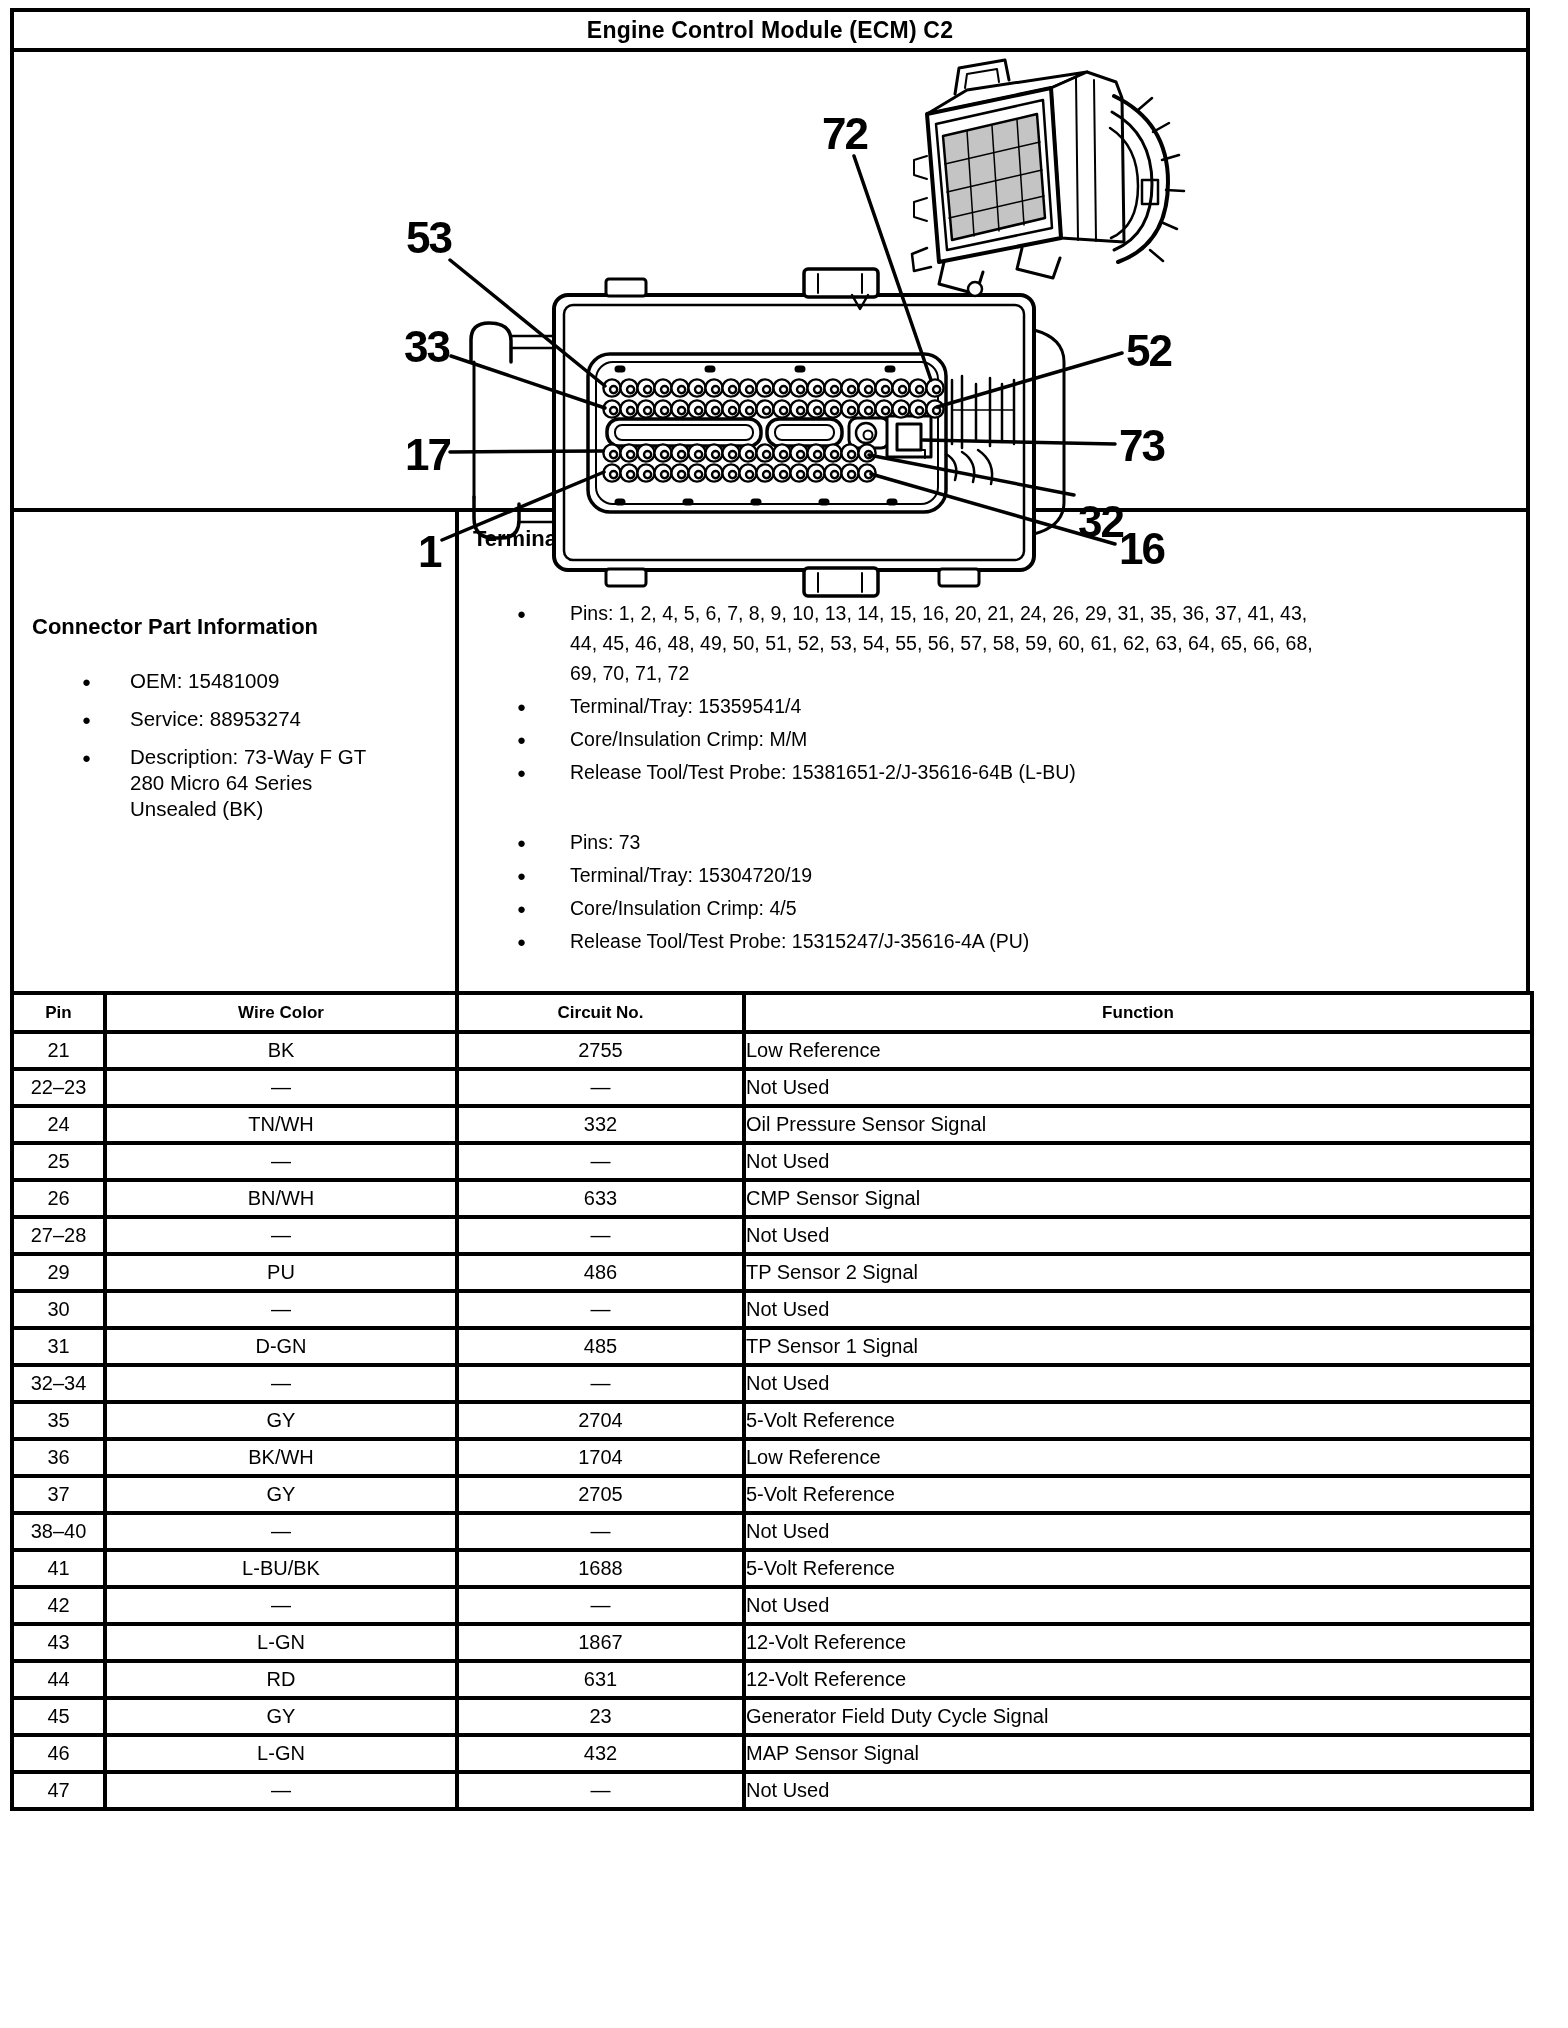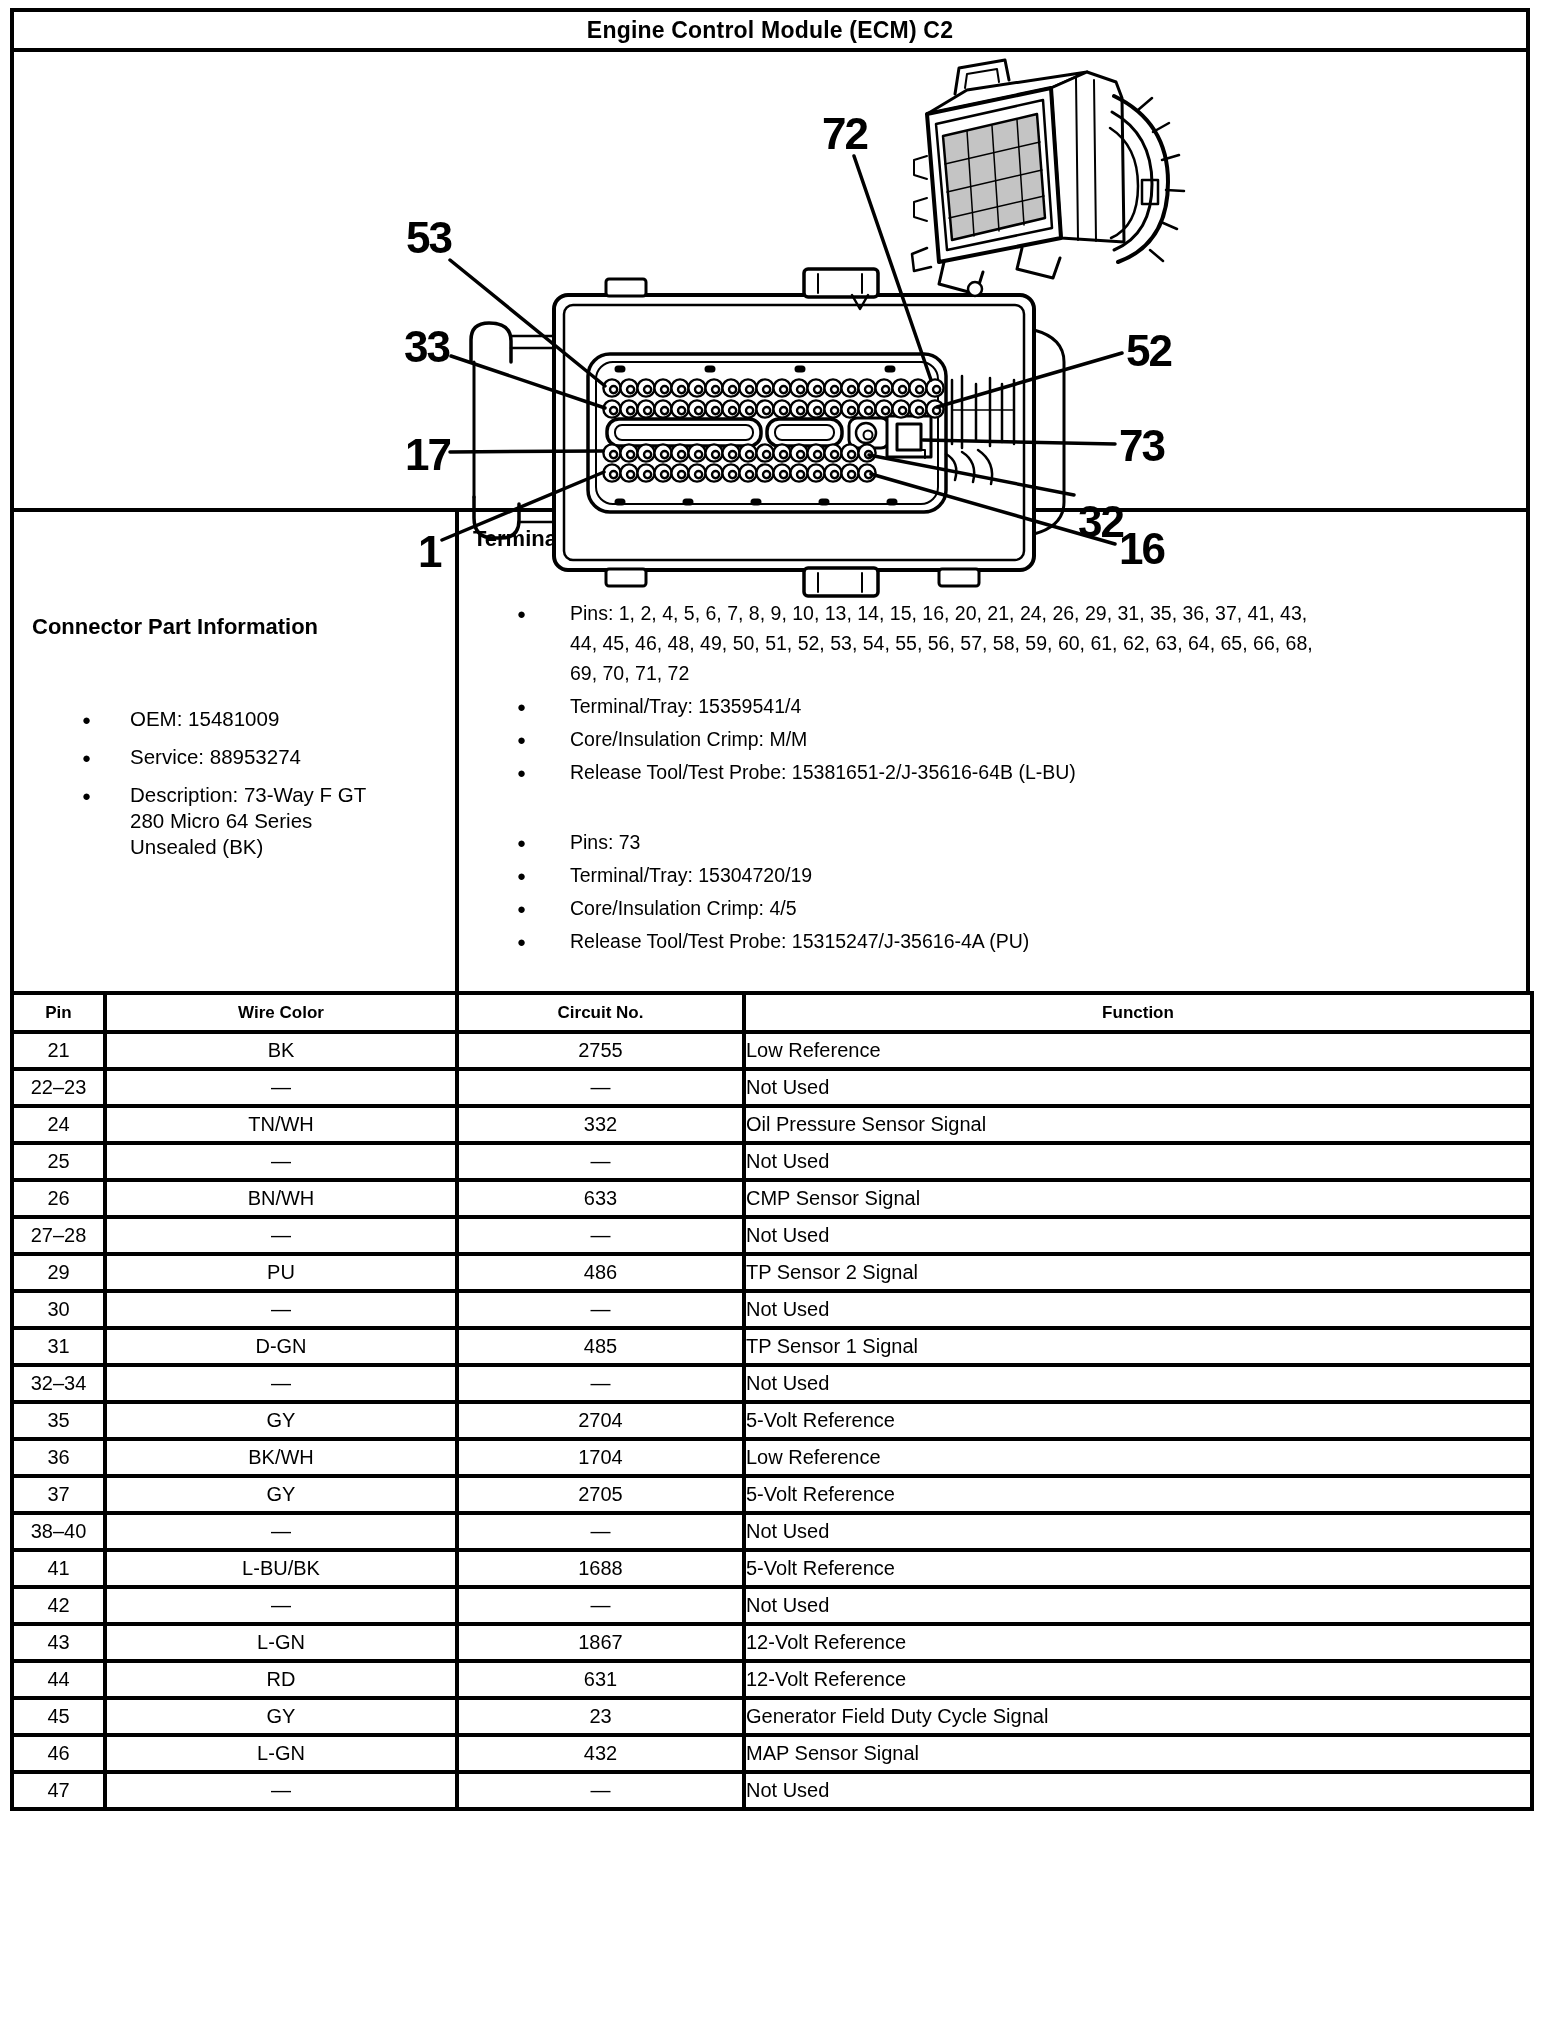--- a/index.html
+++ b/index.html
@@ -25,7 +25,7 @@
   ul.blist{list-style:none;margin:0;padding:0;}
   ul.blist li{position:relative;}
   ul.blist li::before{content:"\25CF";position:absolute;font-size:15px;top:1px;}
-  .connector-info ul.blist{margin-top:66px;}
+  .connector-info ul.blist{margin-top:28px;}
   .connector-info li{padding-left:98px;font-size:20.5px;line-height:26px;
                      margin-bottom:12px;width:272px;}
   .connector-info li::before{left:50px;}

